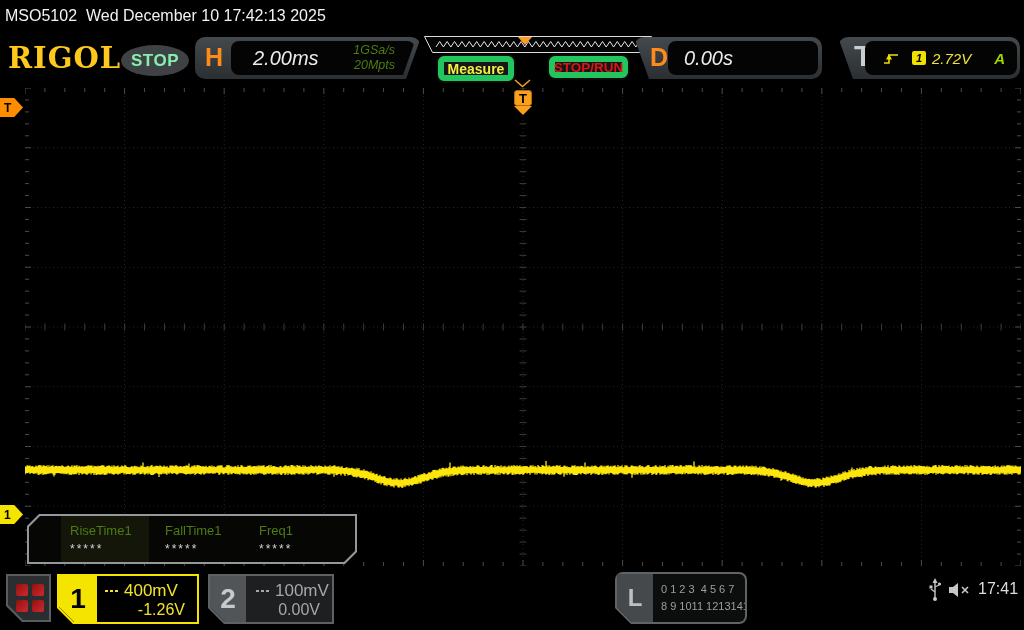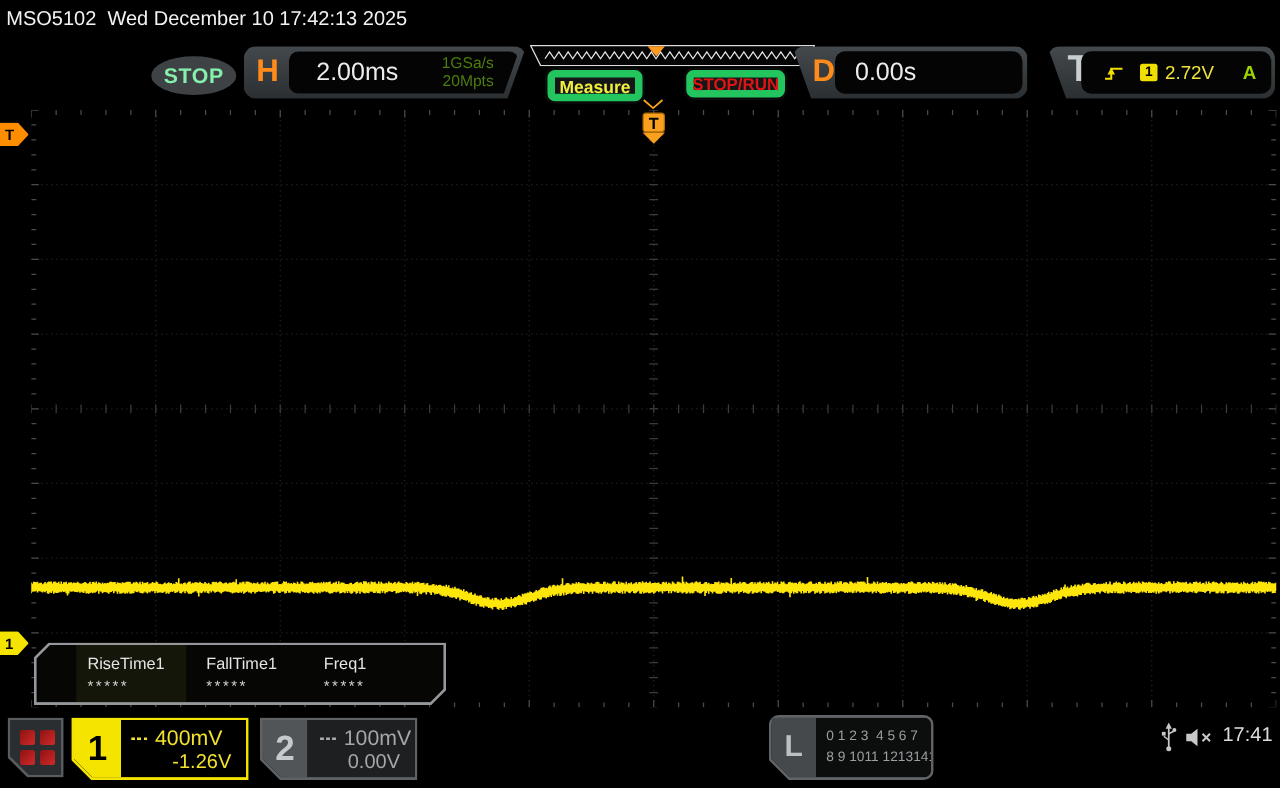--- a/index.html
+++ b/index.html
@@ -144,6 +144,7 @@
 
 <div id="header" class="abs">
 
+  <div id="logo" class="abs">RIGOL</div>
 
   <div id="stop-ellipse" class="abs">
     <span>STOP</span>

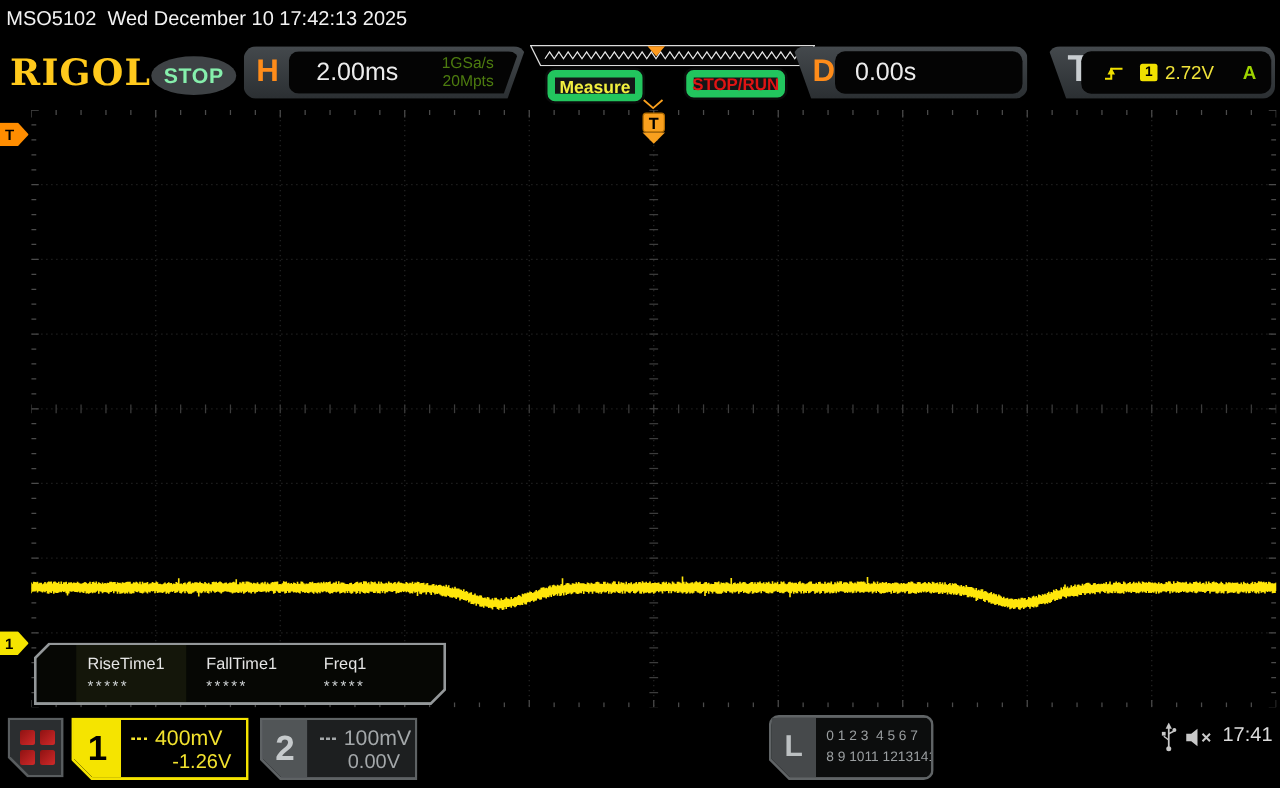--- a/index.html
+++ b/index.html
@@ -20,7 +20,7 @@
   #stop-ellipse span { color:#86efac; font-weight:bold; font-size:17px; letter-spacing:.5px; }
 
   .panel { background:linear-gradient(180deg,#44494d,#2b2f32); border-radius:10px; }
-  .panel .inner { position:absolute; top:4px; height:34px; background:#040404; border-radius:8px; }
+  .panel .inner { position:absolute; top:4px; height:34px; background:#040404; border-radius:8px;font-style:italic; }
   .panel-letter { position:absolute; font-weight:bold; font-size:25px; color:#ff8c1a; top:6px; }
 
   #h-panel { left:195px; top:4px; width:226px; height:42px;

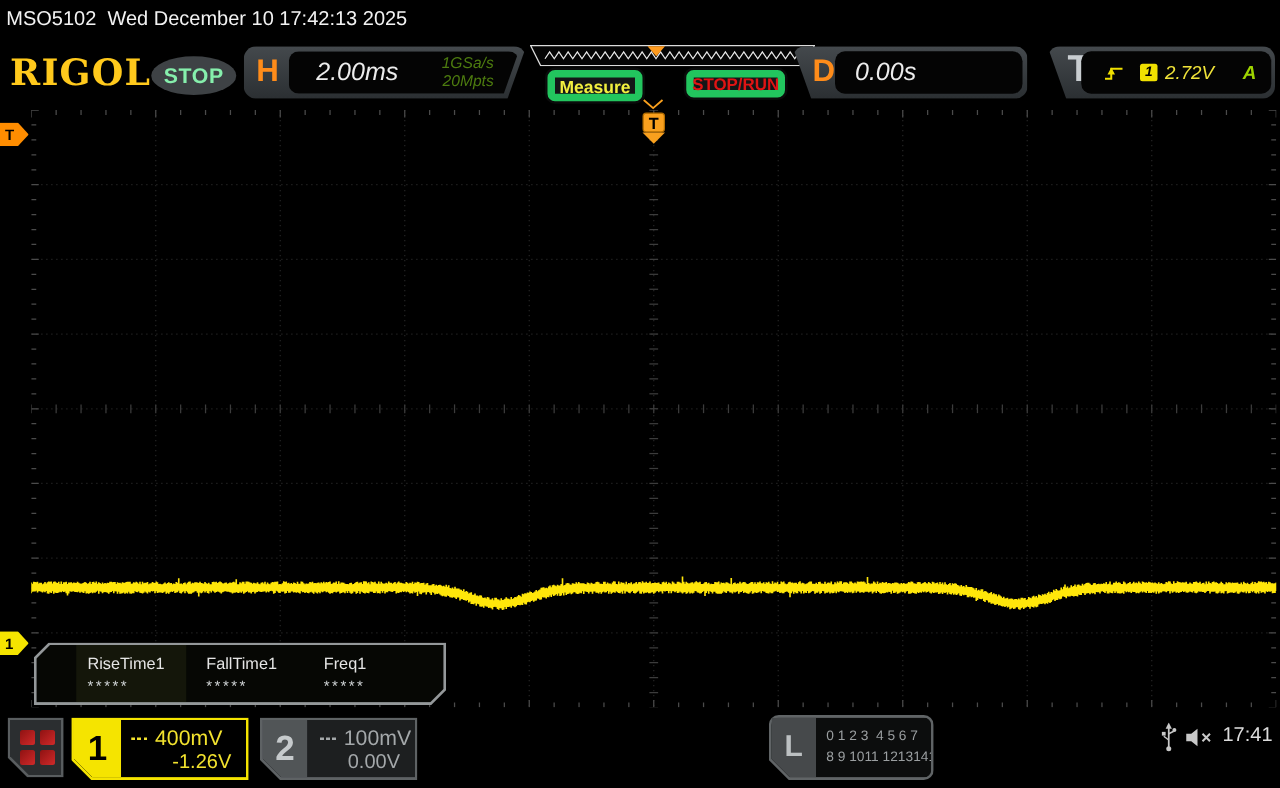--- a/index.html
+++ b/index.html
@@ -85,7 +85,7 @@
   #meas-hl { position:absolute; left:32px; top:0; width:88px; height:100%;
              background:rgba(190,200,90,0.08); }
   .meas-col { position:absolute; top:7px; }
-  .meas-label { color:#e5e5e5; font-size:13px; }
+  .meas-label { color:#4d7c0f; font-size:13px; }
   .meas-value { color:#cfd3d5; font-size:12px; letter-spacing:2px; margin-top:4px; }
   #meas-col-0 { left:41px; } #meas-col-1 { left:136px; } #meas-col-2 { left:230px; }
 

